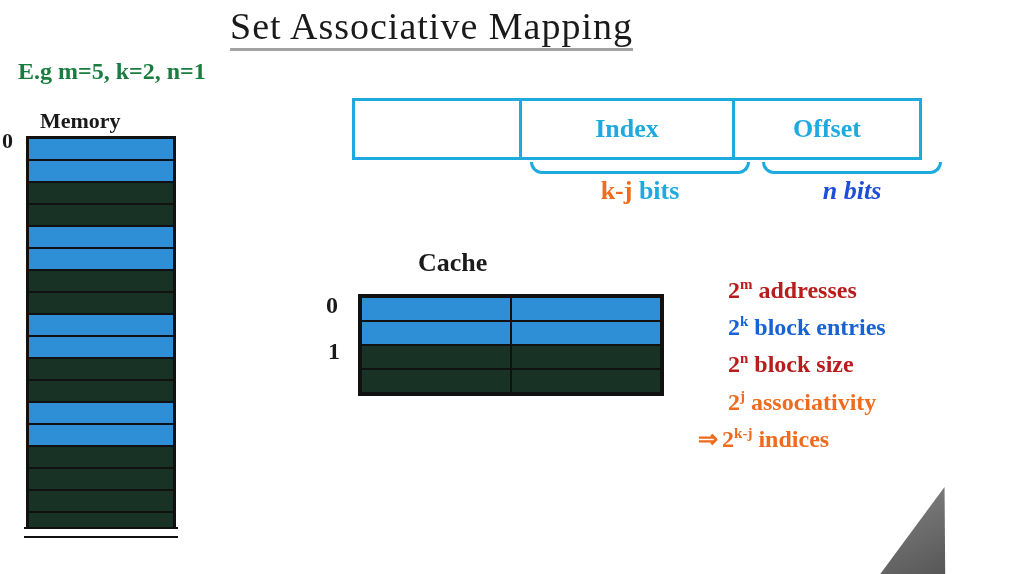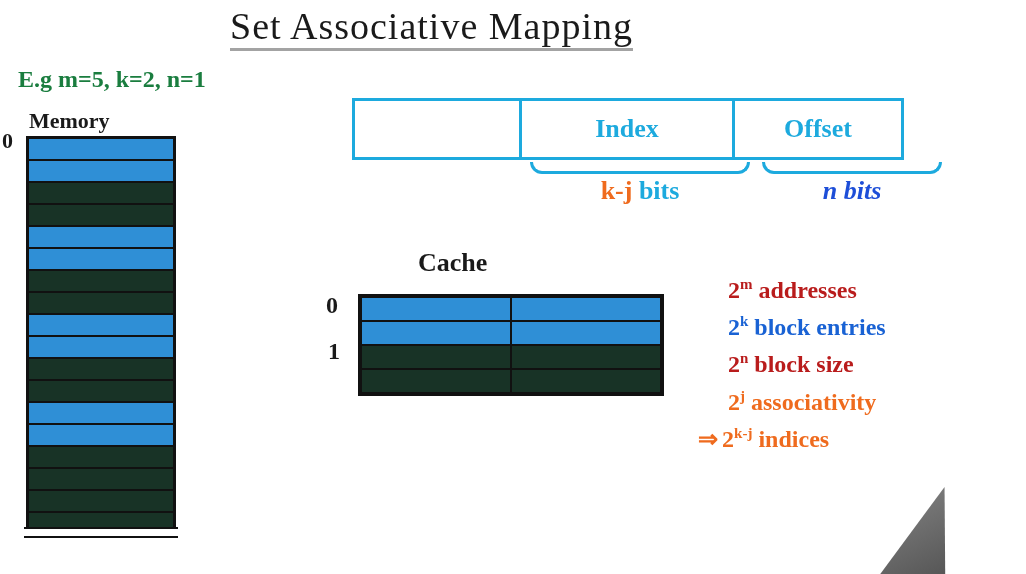--- a/index.html
+++ b/index.html
@@ -28,7 +28,7 @@
   
   .example {
     position: absolute;
-    top: 66px;
+    top: 58px;
     left: 18px;
     font-size: 24px;
     font-weight: bold;

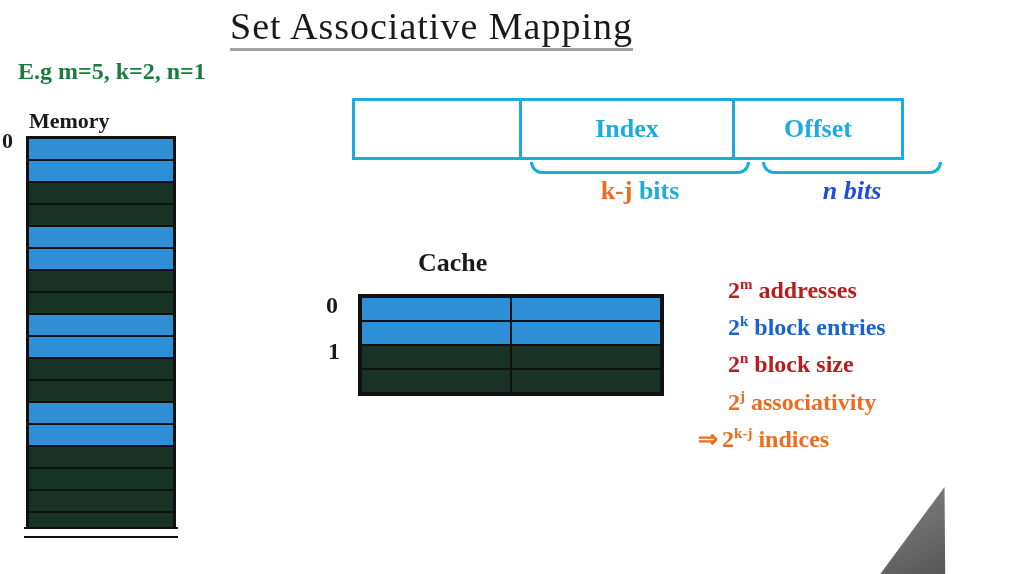--- a/index.html
+++ b/index.html
@@ -39,7 +39,7 @@
   .memlabel {
     position: absolute;
     top: 108px;
-    left: 29px;
+    left: 40px;
     font-size: 22px;
     font-weight: bold;
     color: #1a1a1a;

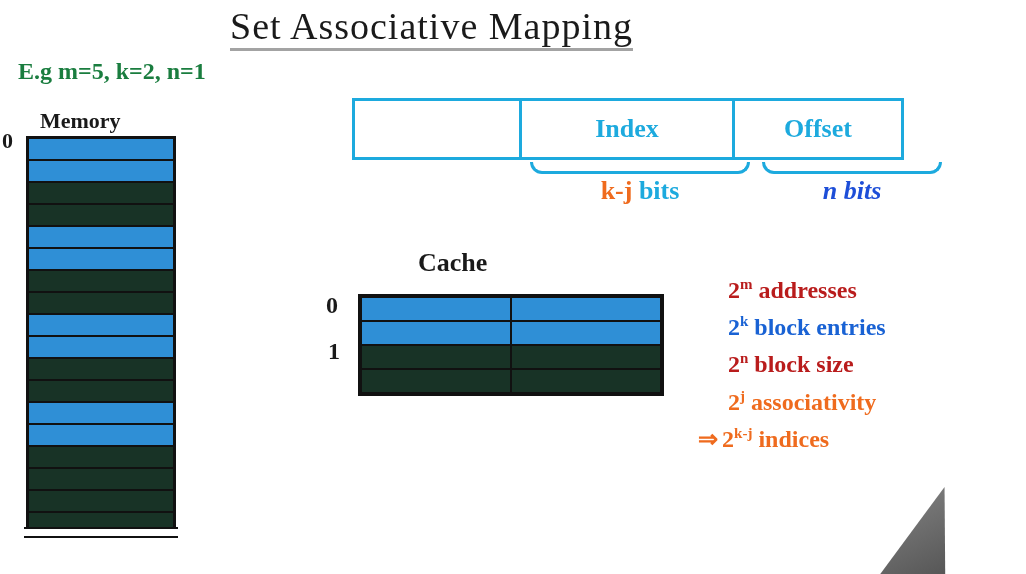--- a/index.html
+++ b/index.html
@@ -99,7 +99,7 @@
   }
   .addr .c1 { width: 170px; }
   .addr .c2 { width: 216px; }
-  .addr .c3 { width: 172px; }
+  .addr .c3 { width: 190px; }
 
   
   .brace {

